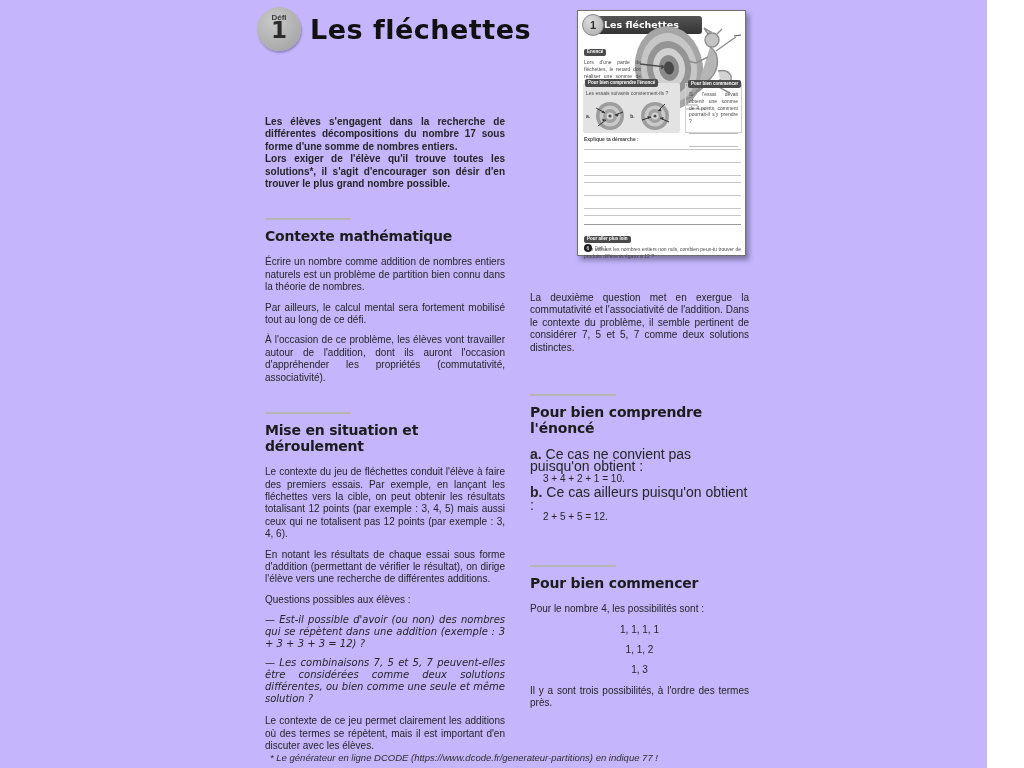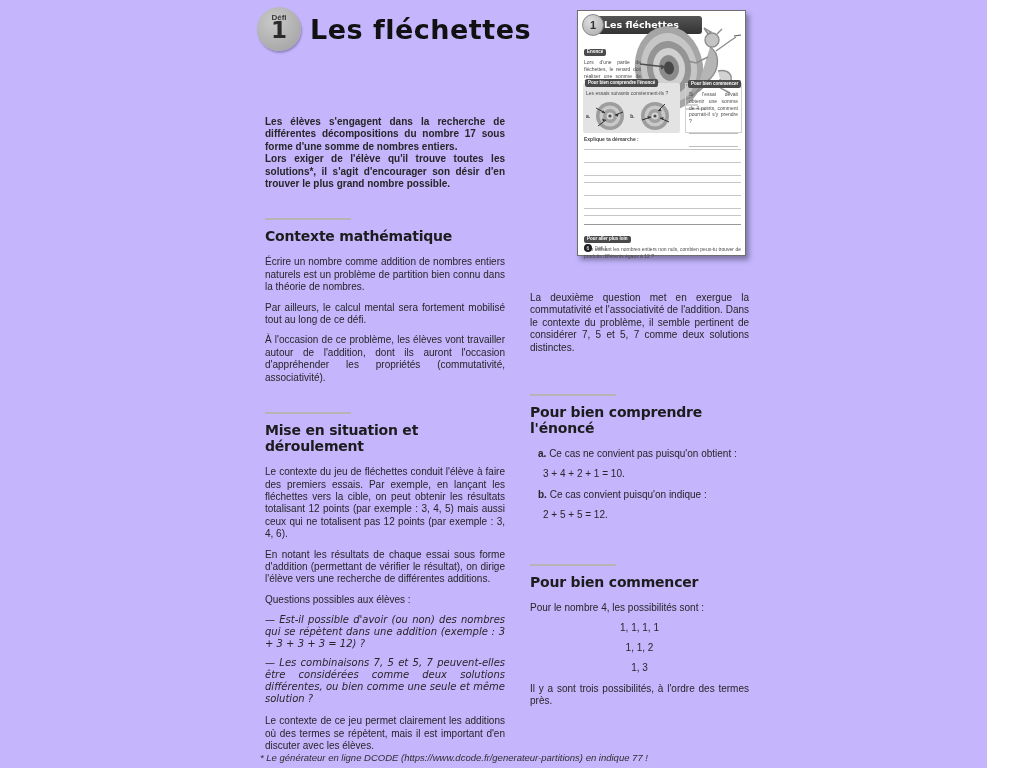--- a/index.html
+++ b/index.html
@@ -33,7 +33,7 @@
   .section h3 { margin:0; font-family:"DejaVu Sans", sans-serif; font-weight:700; font-size:14px; letter-spacing:-.2px; color:#1c1c1c; }
   .handwrite { font-family:"DejaVu Sans", sans-serif; font-style:italic; font-size:10px; line-height:12px; }
   .q { margin:0 0 7px 0; text-align:justify; }
-  .ab-item { font-size:10px; line-height:12.4px; margin:8px; }
+  .ab-item { font-size:14px; line-height:12.4px; margin:0; }
   .ab-item .ab-label { font-weight:bold; }
   .ab-eq { font-size:10px; line-height:12.4px; margin:0 0 1px 13px; }
   .poss-line { text-align:center; font-size:10px; line-height:12px; margin:8px; }

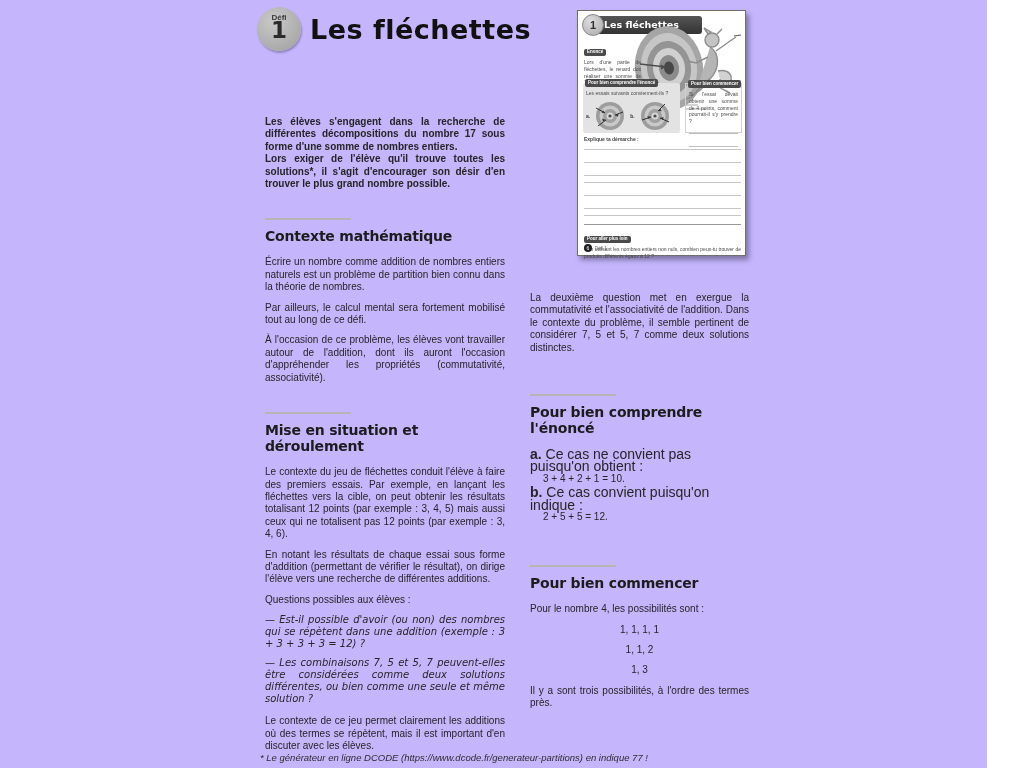--- a/index.html
+++ b/index.html
@@ -244,7 +244,7 @@
     <p class="ab-eq">3 + 4 + 2 + 1 = 10.</p>
     <p class="ab-item">
       <span class="ab-label">b.</span>
-      <span>Ce cas convient puisqu'on indique :</span>
+      <span>Ce cas ailleurs puisqu'on obtient :</span>
     </p>
     <p class="ab-eq">2 + 5 + 5 = 12.</p>
 

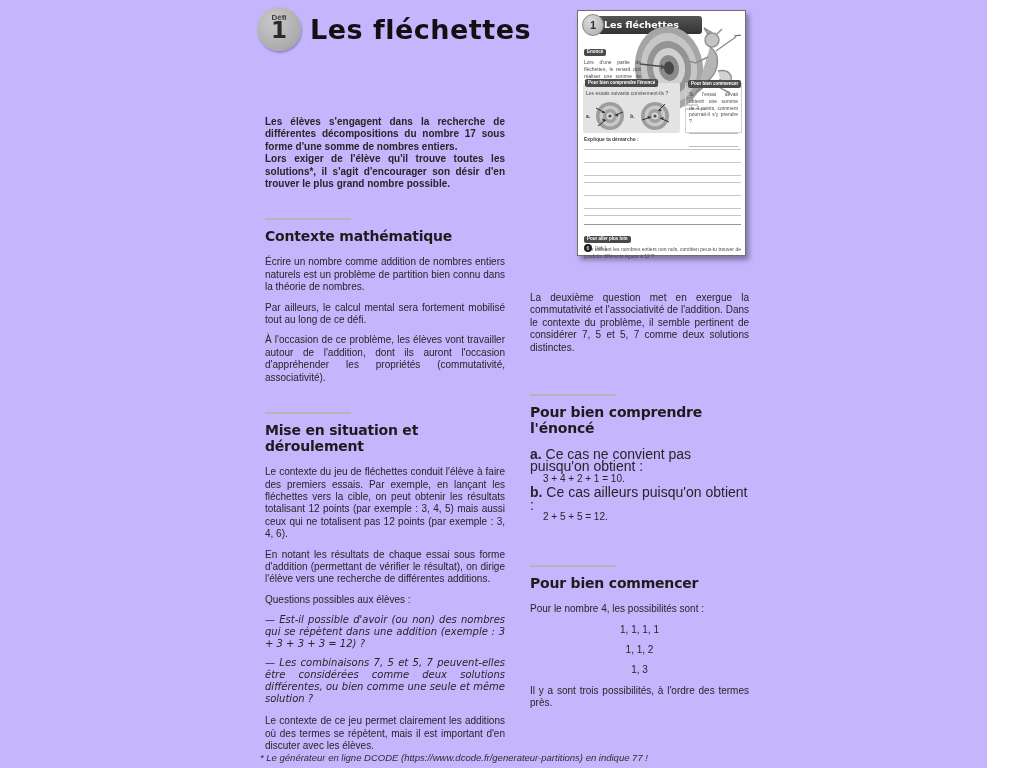--- a/index.html
+++ b/index.html
@@ -38,7 +38,7 @@
   .ab-eq { font-size:10px; line-height:12.4px; margin:0 0 1px 13px; }
   .poss-line { text-align:center; font-size:10px; line-height:12px; margin:8px; }
   .footnote {
-    position:absolute; left:260px; top:752px; font-size:9.5px; font-style:italic; color:#2e2e2e;
+    position:absolute; left:270px; top:752px; font-size:9.5px; font-style:italic; color:#2e2e2e;
   }
 
   

